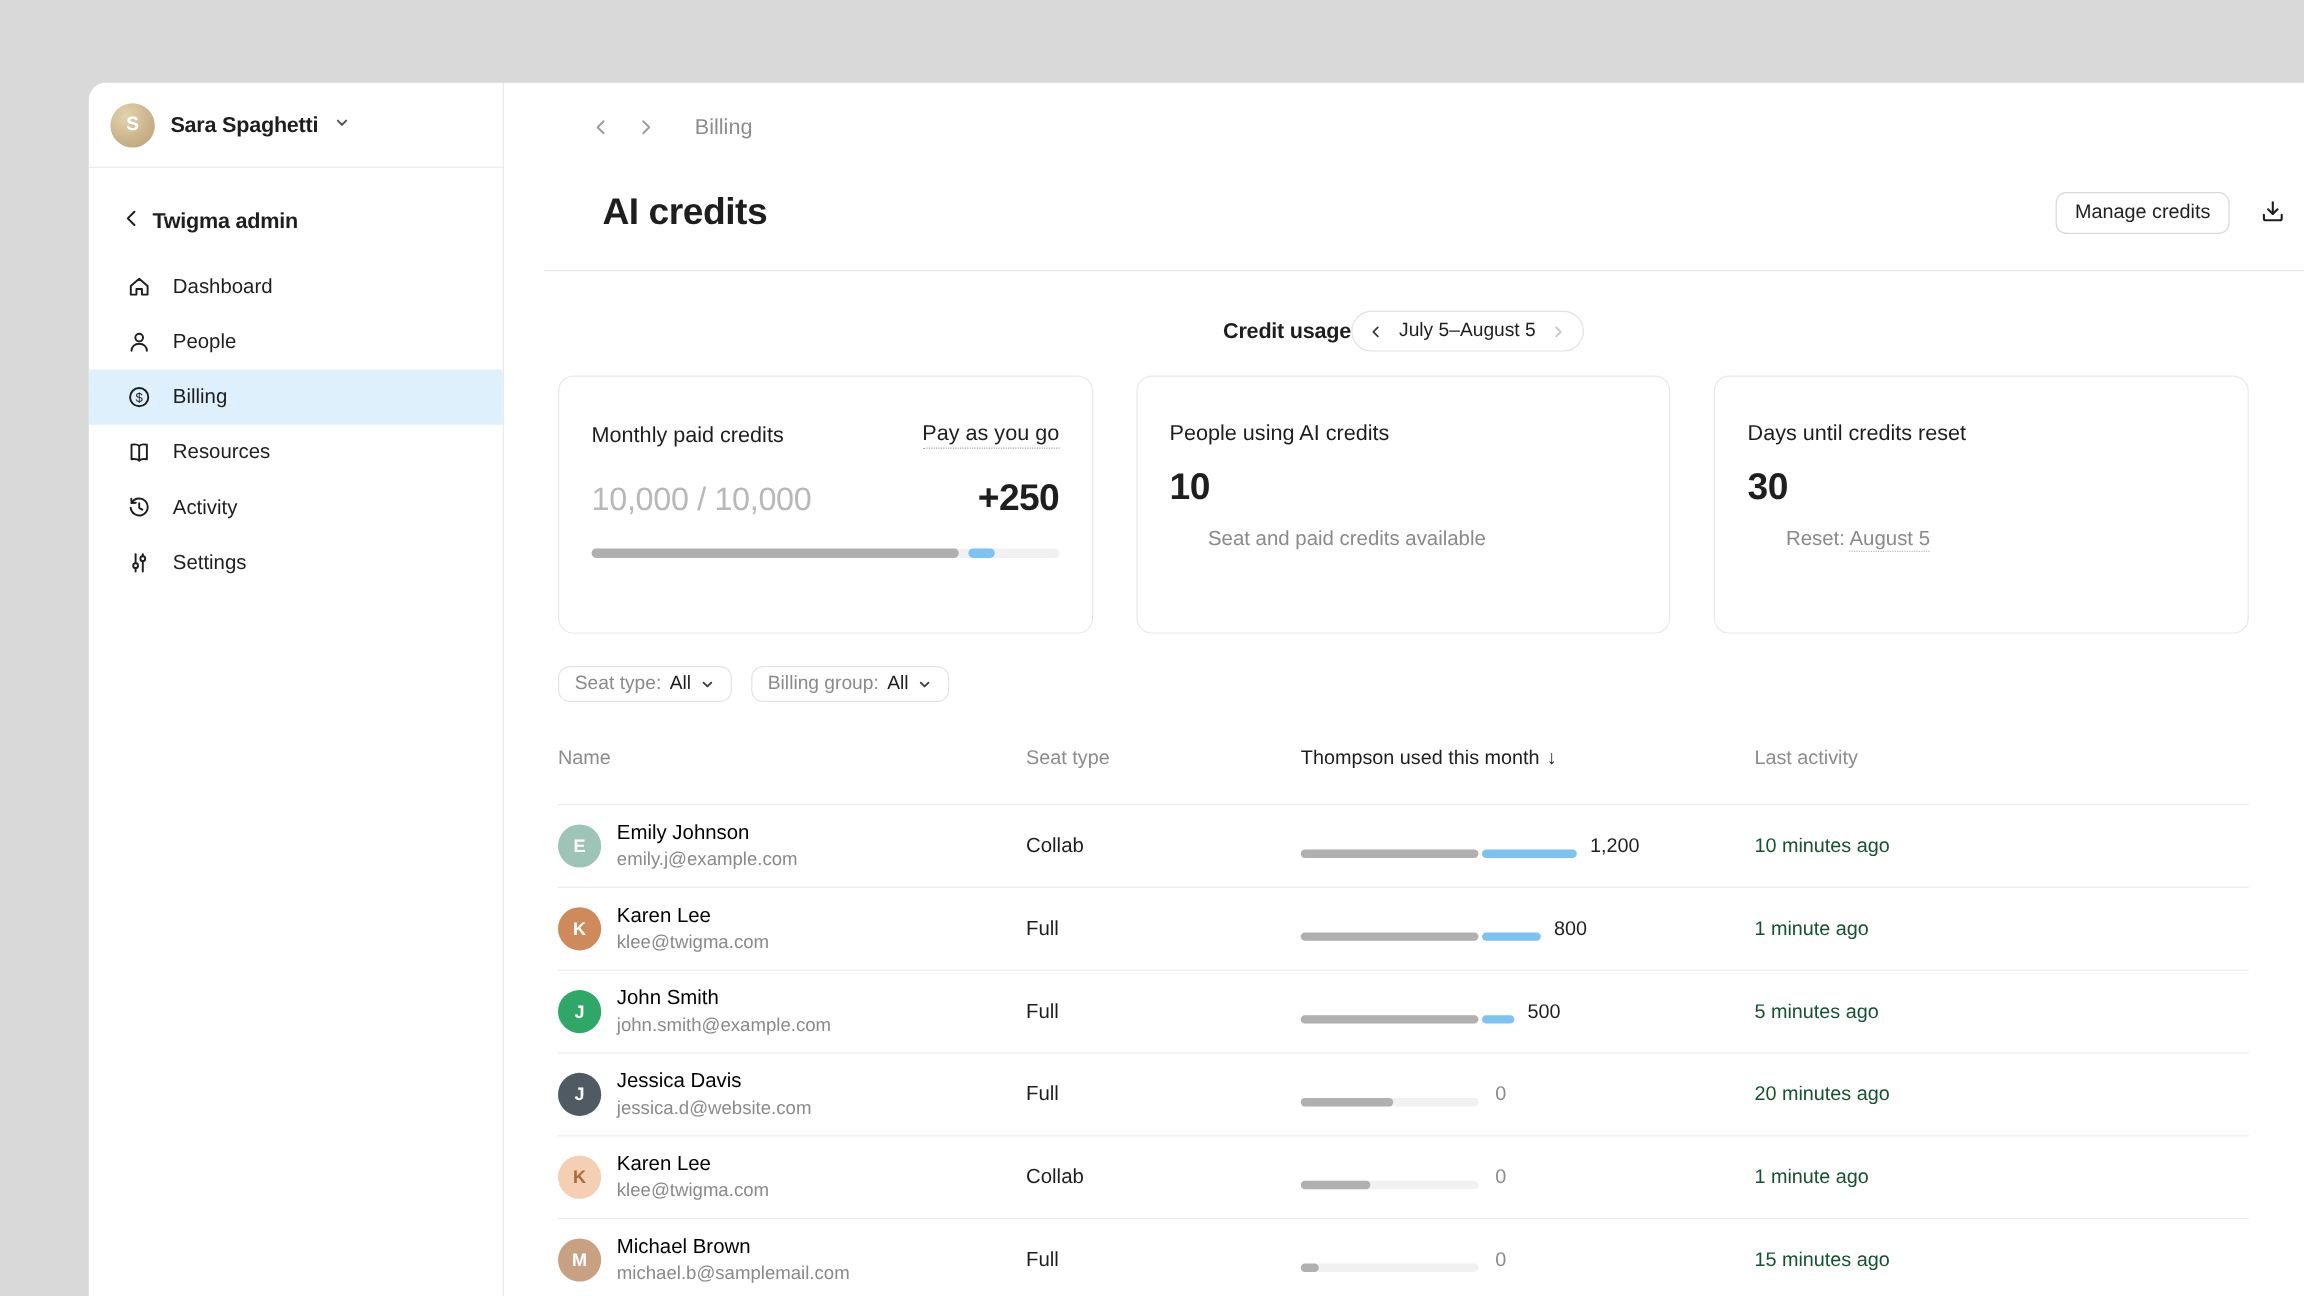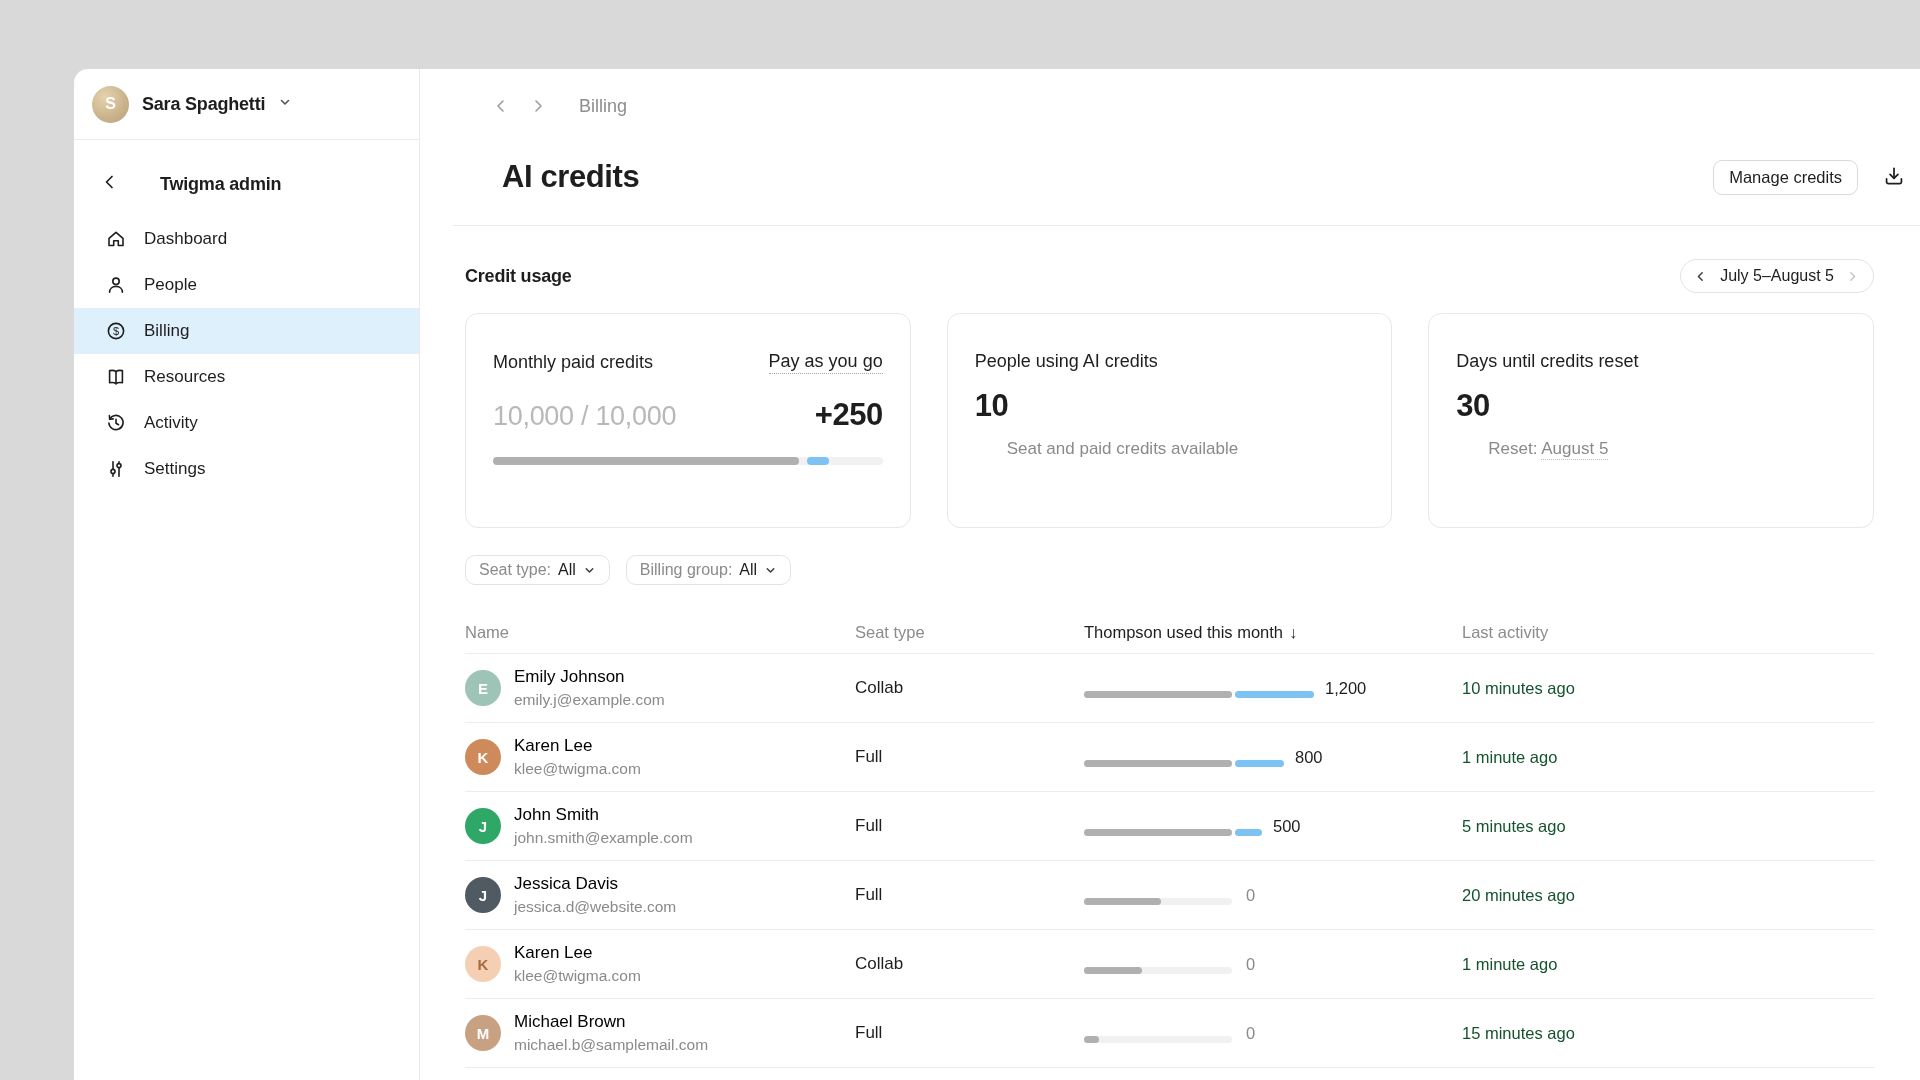--- a/index.html
+++ b/index.html
@@ -19,7 +19,7 @@
   .user-name { font-size:18px; font-weight:700; letter-spacing:-0.2px; }
   .chev { color:#555; }
 
-  .workspace-row { margin-top:22px; height:44px; display:flex; align-items:center; gap:37px;
+  .workspace-row { margin-top:22px; height:44px; display:flex; align-items:center; gap:4px;
                    padding-left:27px; cursor:pointer; }
   .workspace-name { font-size:18px; font-weight:700; letter-spacing:-0.2px; }
 

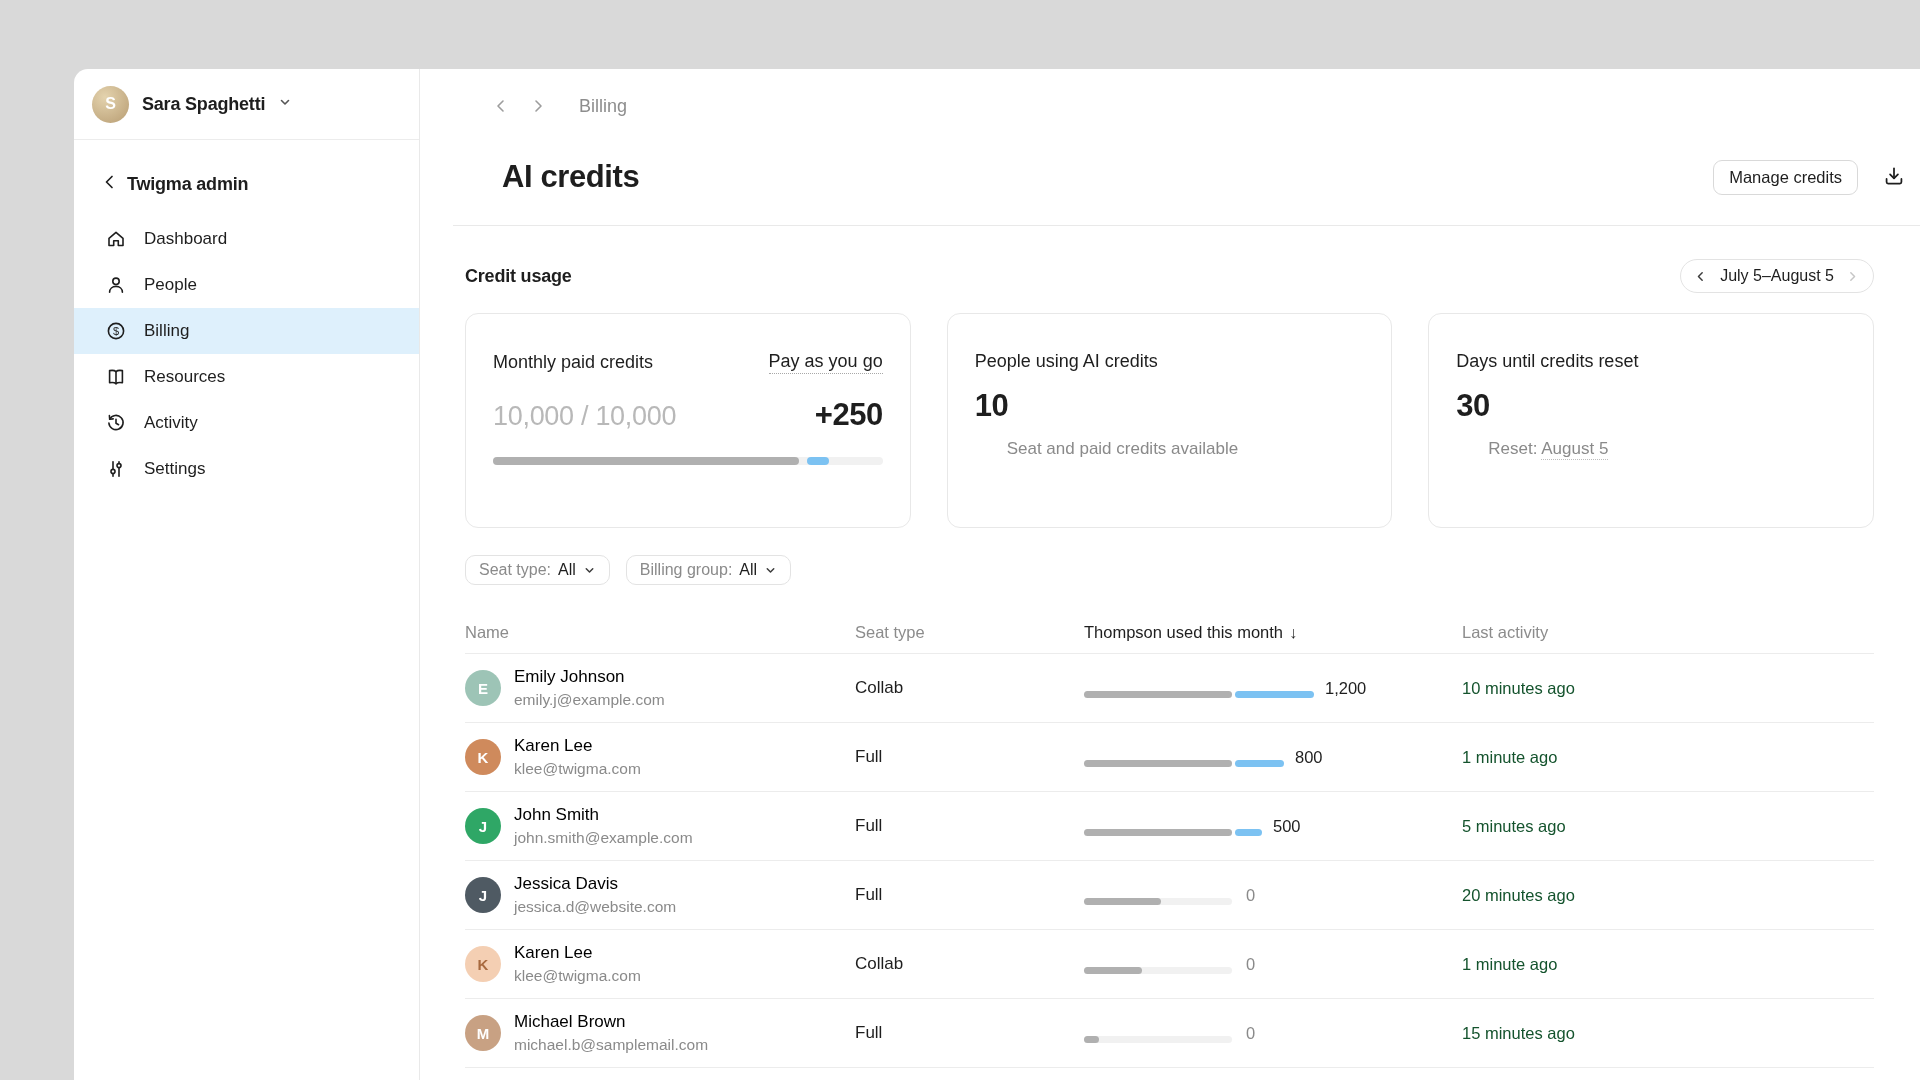--- a/index.html
+++ b/index.html
@@ -47,7 +47,7 @@
 
   .hdr-divider { margin:27px -46px 0 -12px; border-top:1px solid #e9e9e9; }
 
-  .section-row { margin-top:33px; display:flex; align-items:center; justify-content:space-between; }
+  .section-row { margin-top:33px; display:flex; align-items:center; justify-content:center; }
   .section-title { font-size:18px; font-weight:700; letter-spacing:-0.2px; }
   .date-pill { display:flex; align-items:center; gap:12px; border:1px solid #e3e3e3; border-radius:18px;
                padding:7px 13px; font-size:16px; background:#fff; cursor:pointer; }

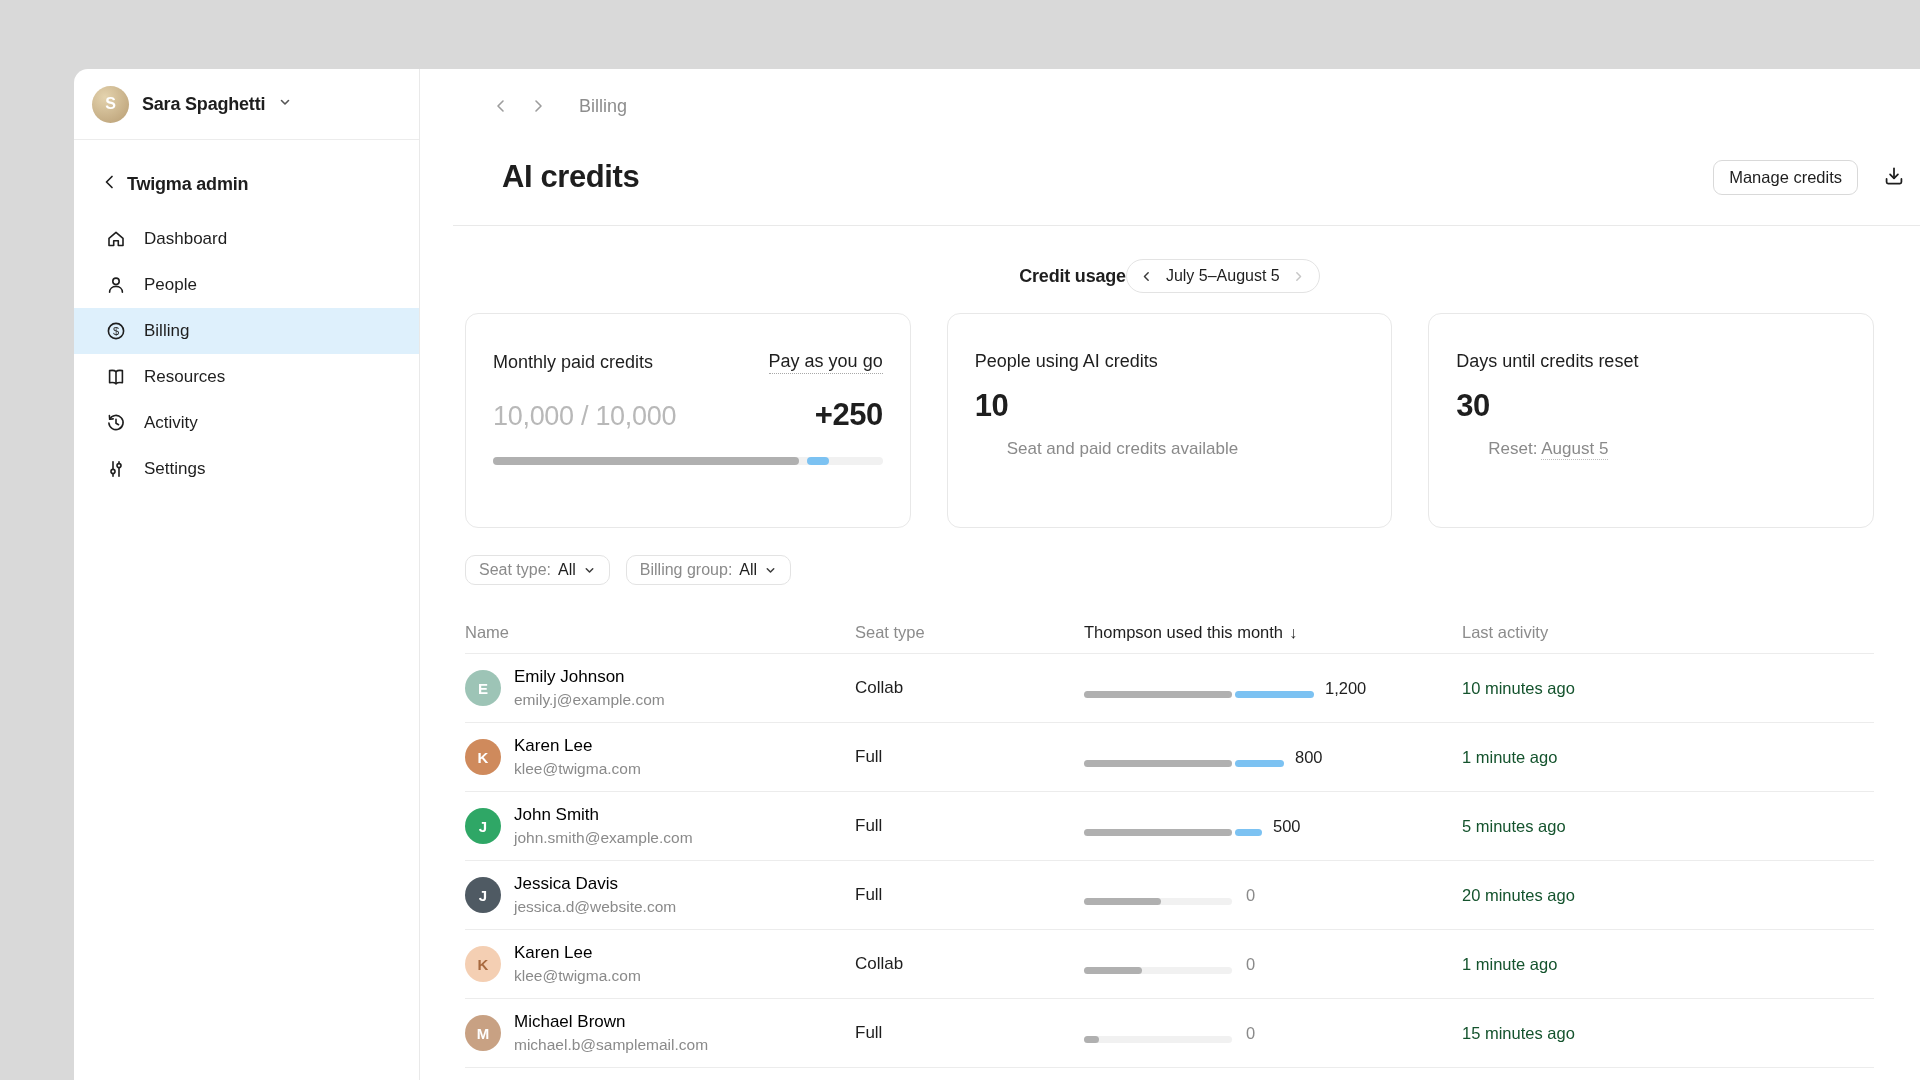--- a/index.html
+++ b/index.html
@@ -81,7 +81,7 @@
   
   .table { margin-top:38px; }
   .t-grid { display:grid; grid-template-columns:390px 229px 378px 1fr; align-items:center; }
-  .t-head { padding-bottom:11px; border-bottom:1px solid #ececec; }
+  .t-head { padding-bottom:28px; border-bottom:1px solid #ececec; }
   .t-head .col { font-size:16.5px; color:#8c8c8c; }
   .t-head .col.sorted { color:#1e1e1e; display:flex; gap:6px; }
   .sort-arrow { color:#1e1e1e; }

